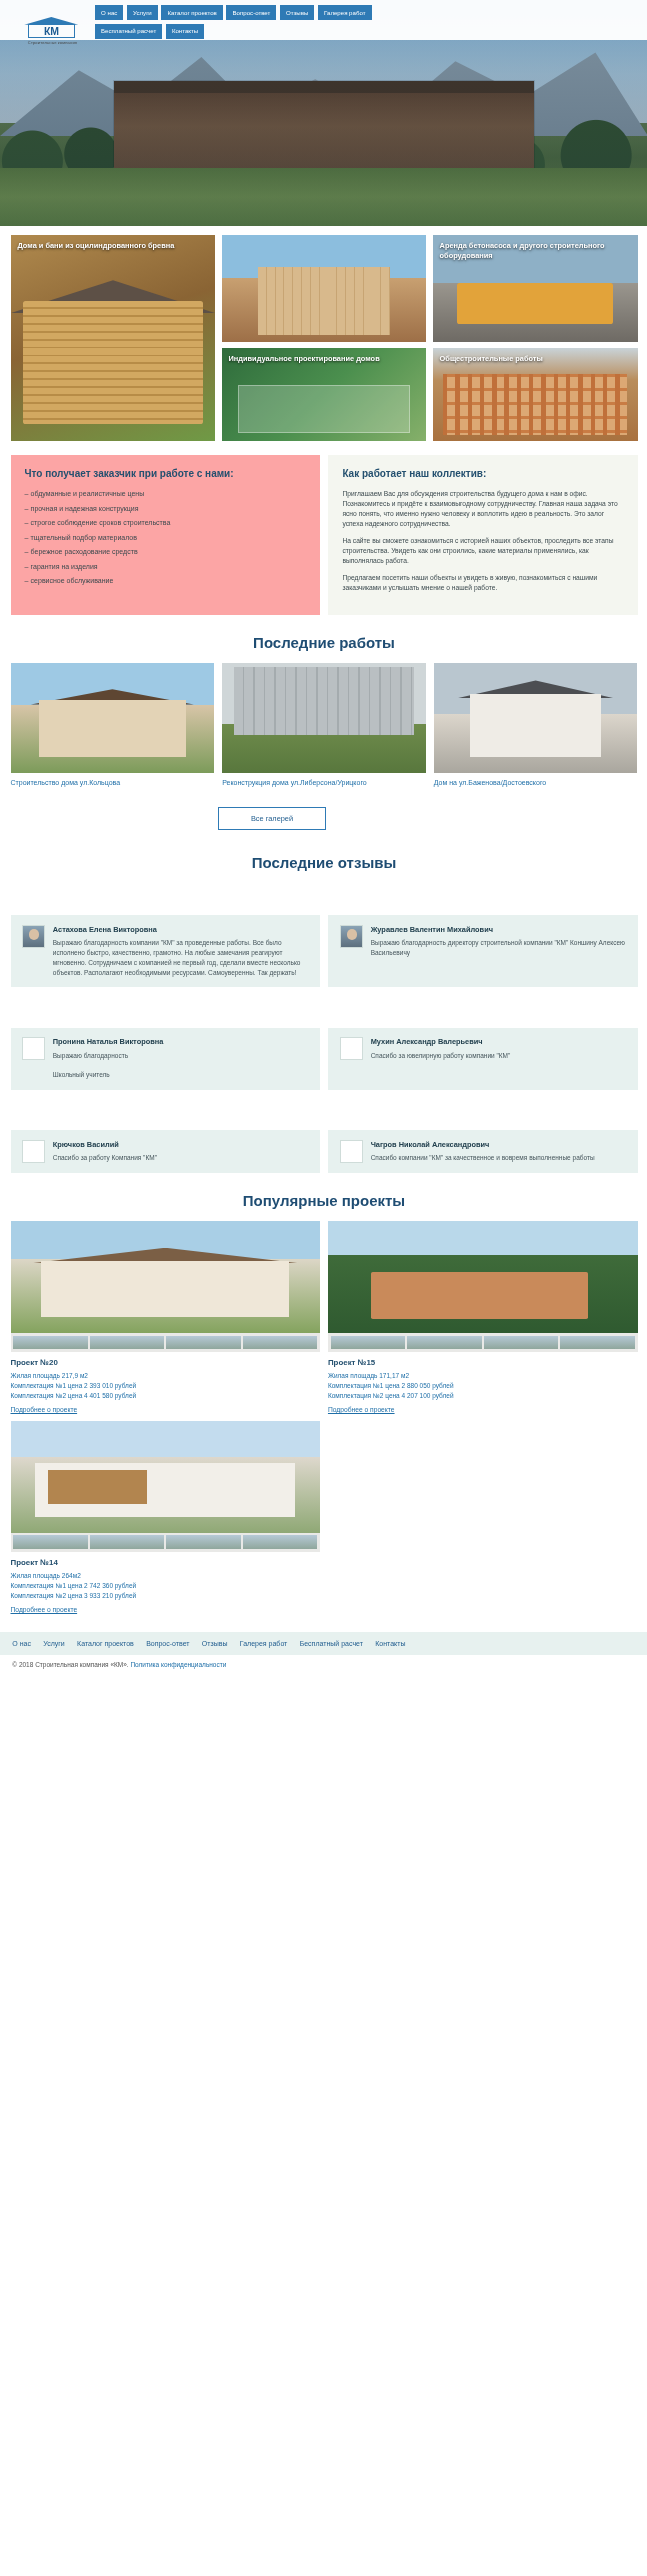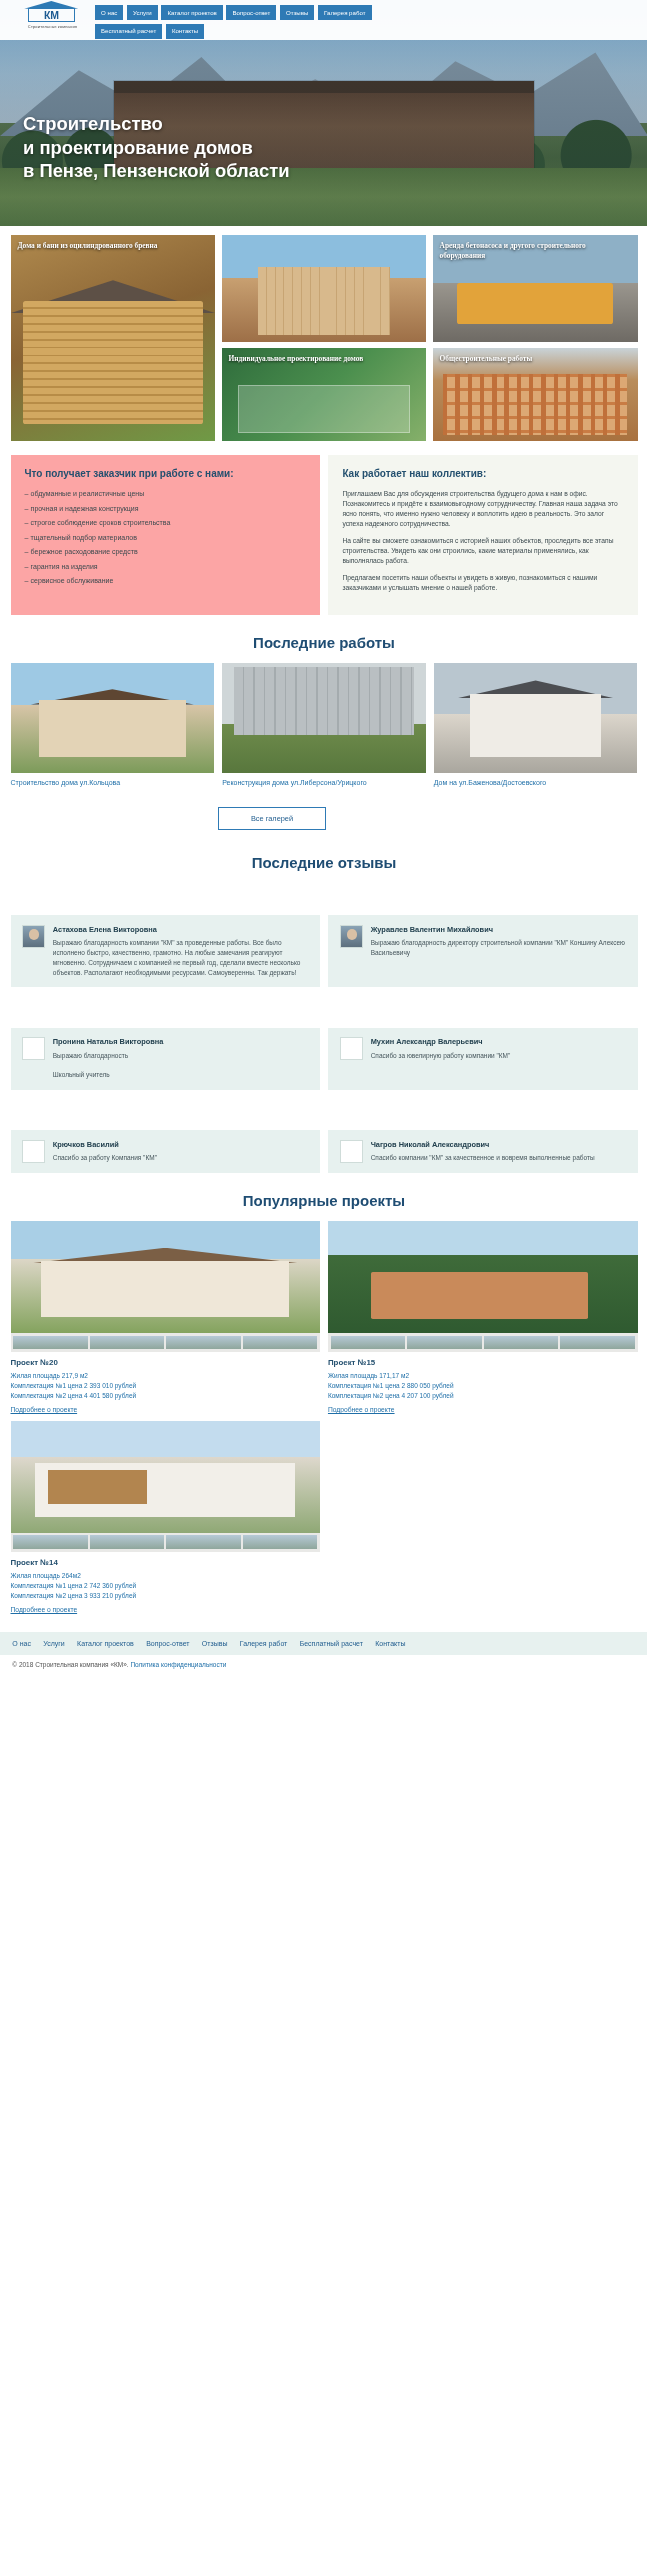--- a/index.html
+++ b/index.html
@@ -57,7 +57,7 @@
     z-index: 5;
   }
   .logo {
-    position: absolute; left: 19px; top: 0; width: 67px; text-align: center;
+    position: absolute; left: 19px; top: 16px; width: 67px; text-align: center;
   }
   .logo-mark {
     position: relative; height: 23px; width: 65px;

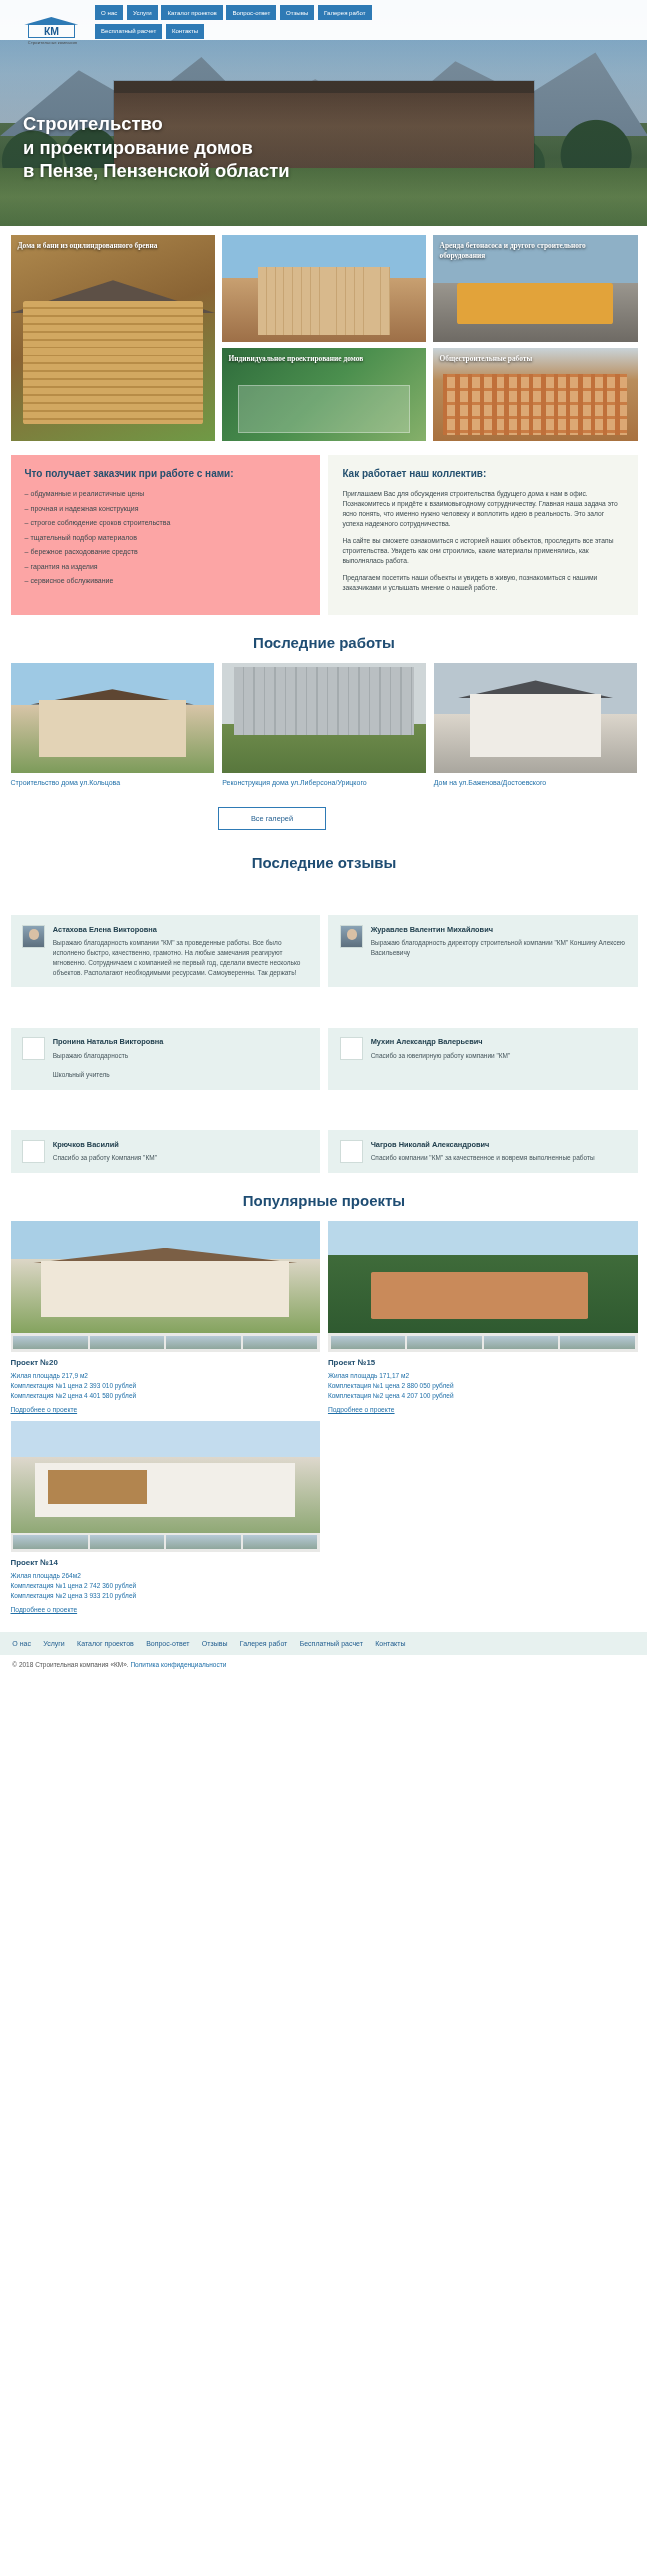--- a/index.html
+++ b/index.html
@@ -306,11 +306,6 @@
     </div>
   </div>
 
-  <div class="hero-text">
-    <div>Строительство</div>
-    <div>и проектирование домов</div>
-    <div>в Пензе, Пензенской области</div>
-  </div>
 </div>
 
 <div class="tiles">

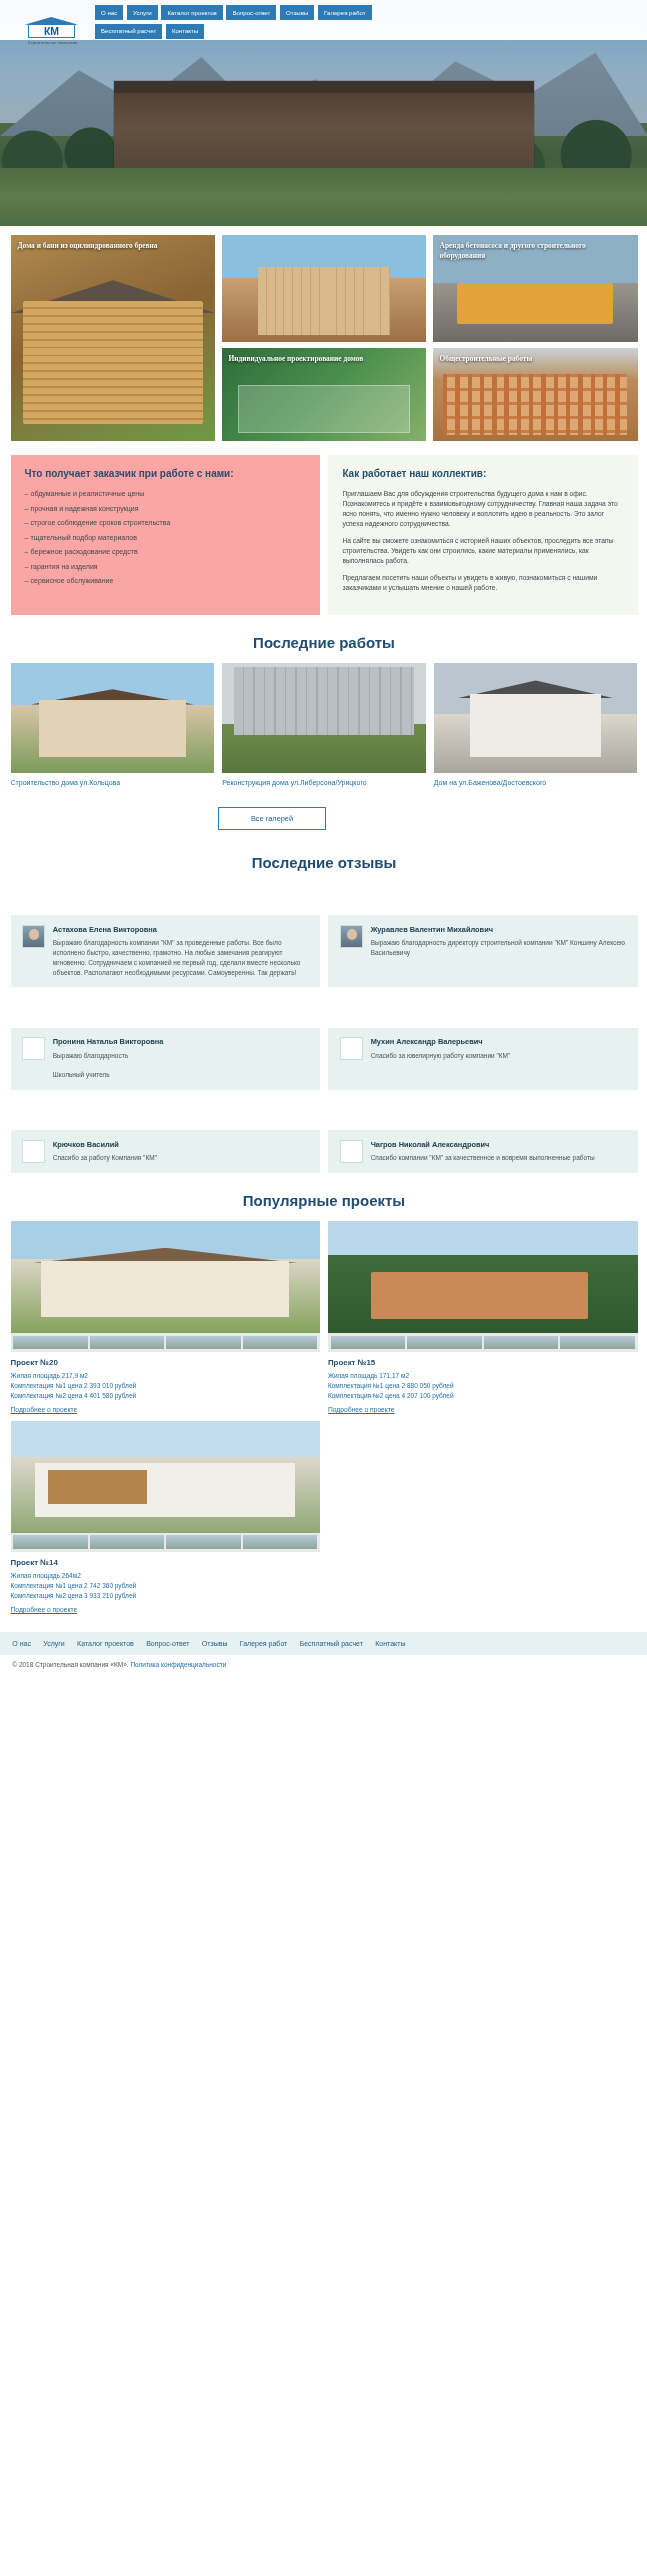--- a/index.html
+++ b/index.html
@@ -111,7 +111,7 @@
     gap: 6.1px;
   }
   .tile {
-    position: relative; overflow: hidden; cursor: pointer; font-family: Liberation Serif, serif;
+    position: relative; overflow: hidden; cursor: pointer;
   }
   .tile-label {
     position: absolute; left: 0; top: 0; right: 0;

